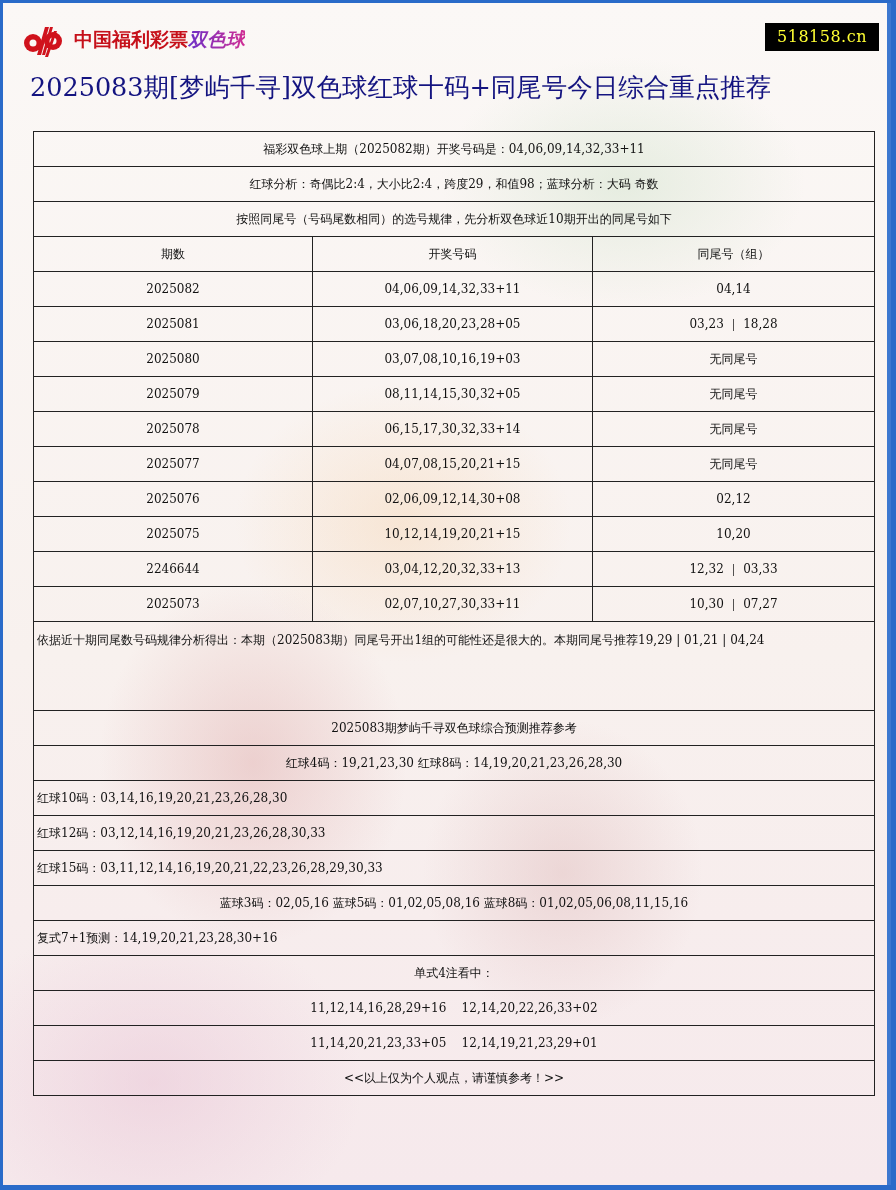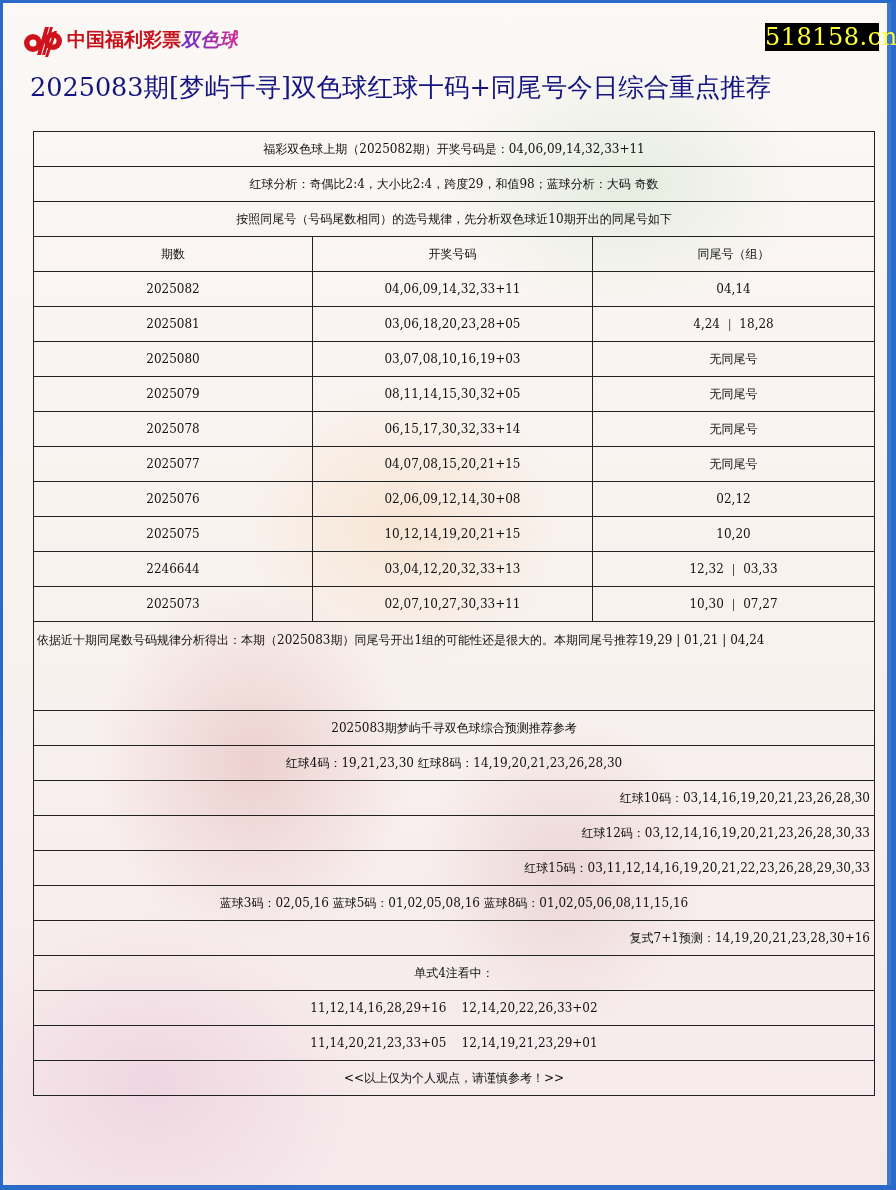--- a/index.html
+++ b/index.html
@@ -26,7 +26,7 @@
   .logo-mark { width: 44px; height: 34px; }
   .logo-text {
     font-family: "DejaVu Sans", "Liberation Sans", sans-serif;
-    font-weight: bold; font-size: 19px; margin-left: 2px; letter-spacing: 0px;
+    font-weight: bold; font-size: 19px; margin-left: 9px; letter-spacing: 0px;
   }
   .logo-text .cn { color: #c6101a; }
   .logo-text .ssq {

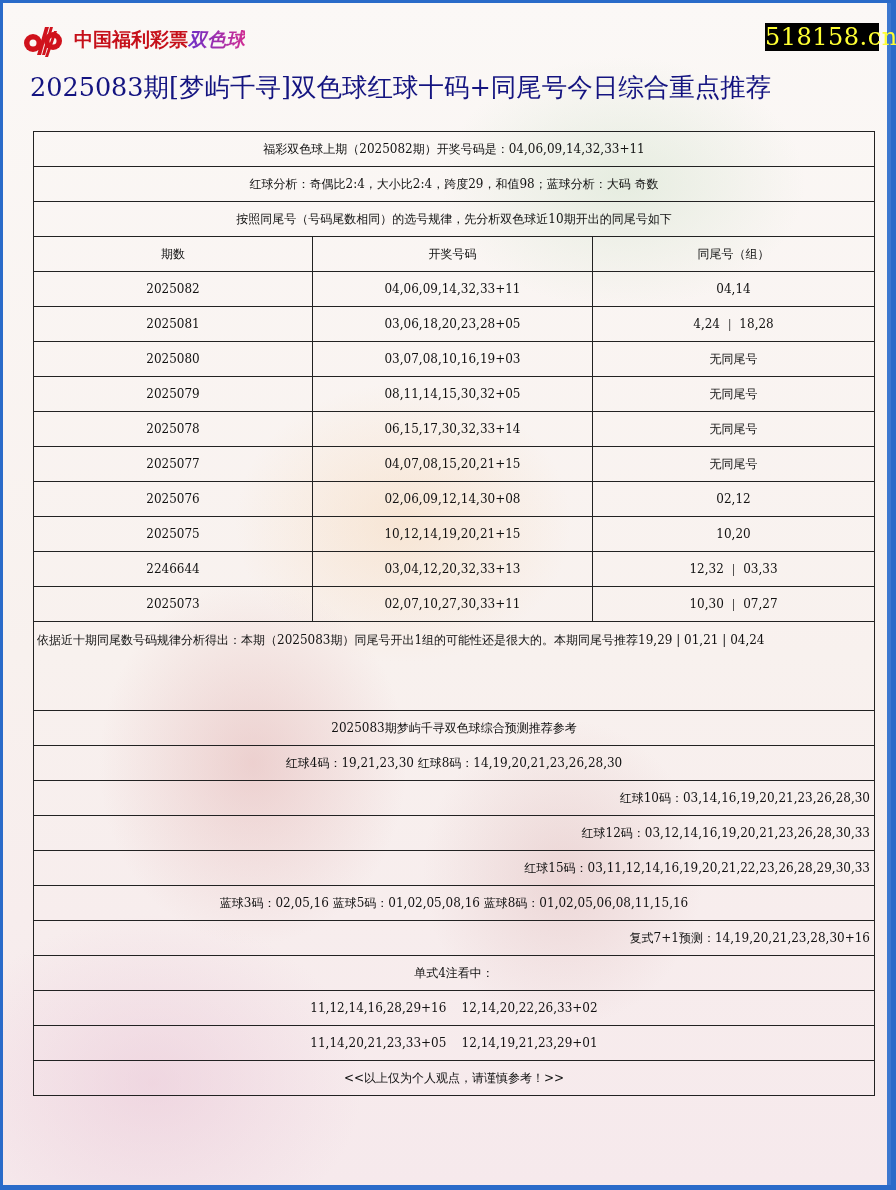--- a/index.html
+++ b/index.html
@@ -38,7 +38,7 @@
     position: absolute; left: 762px; top: 20px; width: 114px; height: 28px;
     background: #000; color: #ffff33;
     font-family: "DejaVu Serif", "Liberation Serif", serif;
-    font-size: 24px; line-height: 28px; text-align: center; letter-spacing: 0.5px;
+    font-size: 16px; line-height: 28px; text-align: center; letter-spacing: 0.5px;
   }
   .page-title {
     position: absolute; left: 27px; top: 64px; width: 860px;

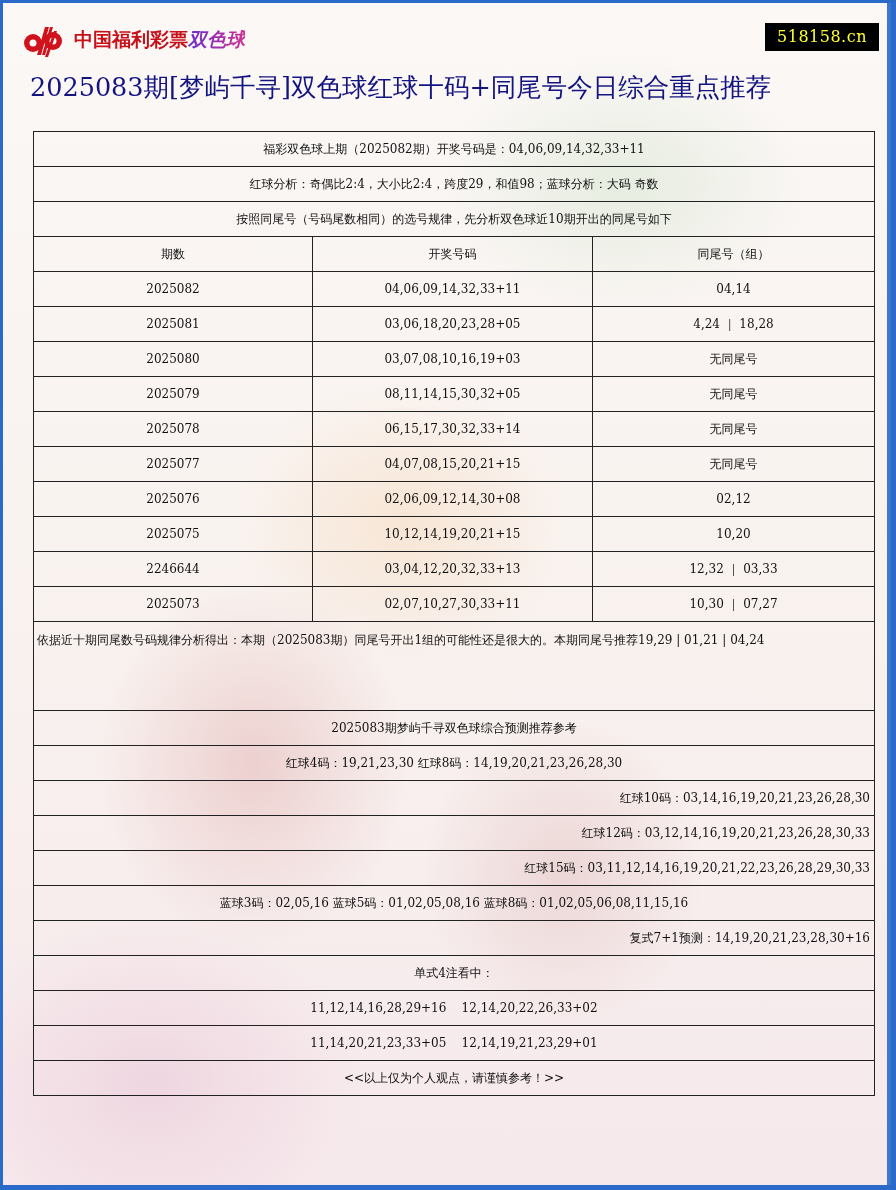--- a/index.html
+++ b/index.html
@@ -111,7 +111,7 @@
       <tr>
         <td>2025081</td>
         <td>03,06,18,20,23,28+05</td>
-        <td>4,24 ｜ 18,28</td>
+        <td>03,23 ｜ 18,28</td>
       </tr>
       <tr>
         <td>2025080</td>

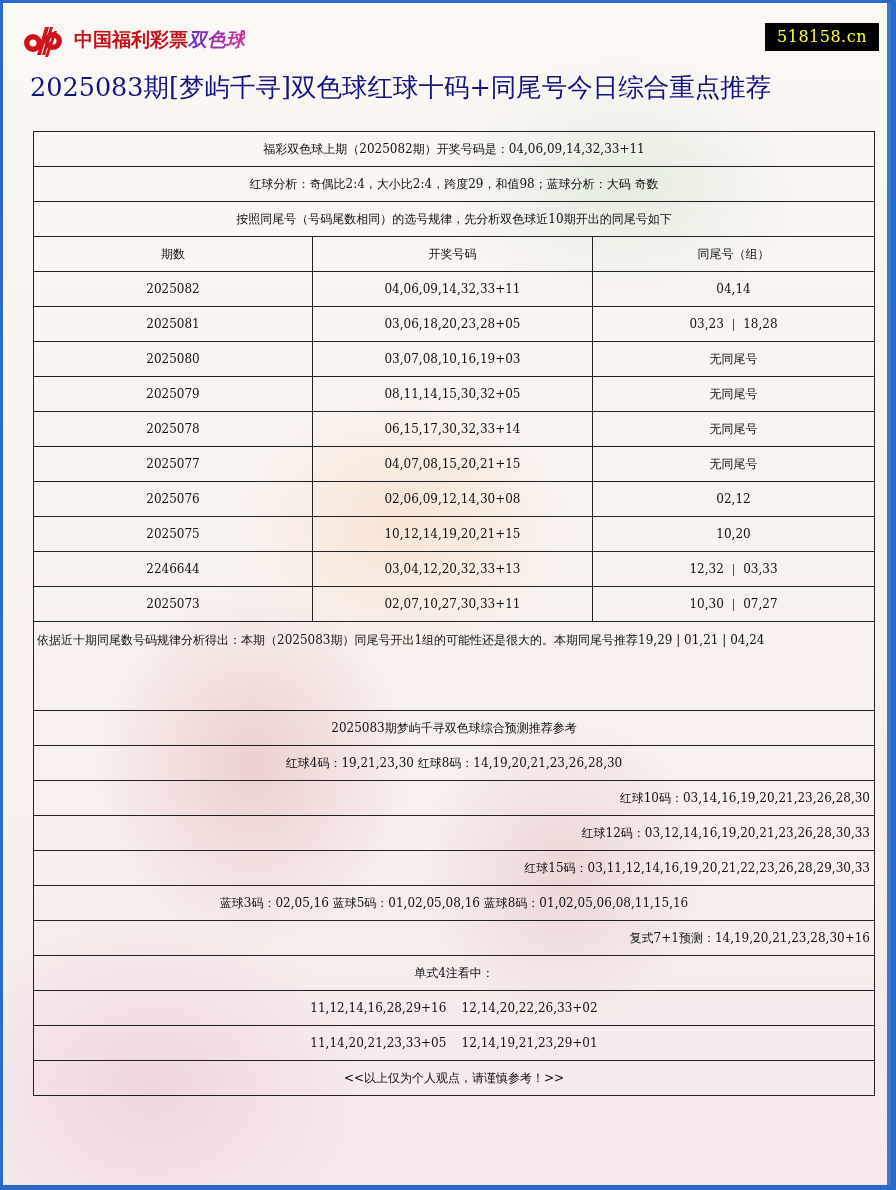--- a/index.html
+++ b/index.html
@@ -54,7 +54,7 @@
     text-align: center; vertical-align: middle; white-space: nowrap;
     background: transparent;
   }
-  table.main td.left { text-align: right; padding-left: 3px; }
+  table.main td.left { text-align: left; padding-left: 3px; }
   table.main td.wrap { white-space: normal; text-align: left; padding: 6px 3px 24px 3px; line-height: 24px; height: 58px; vertical-align: top; }
   .col1 { width: 279px; } .col2 { width: 280px; } .col3 { width: 282px; }
 </style>

